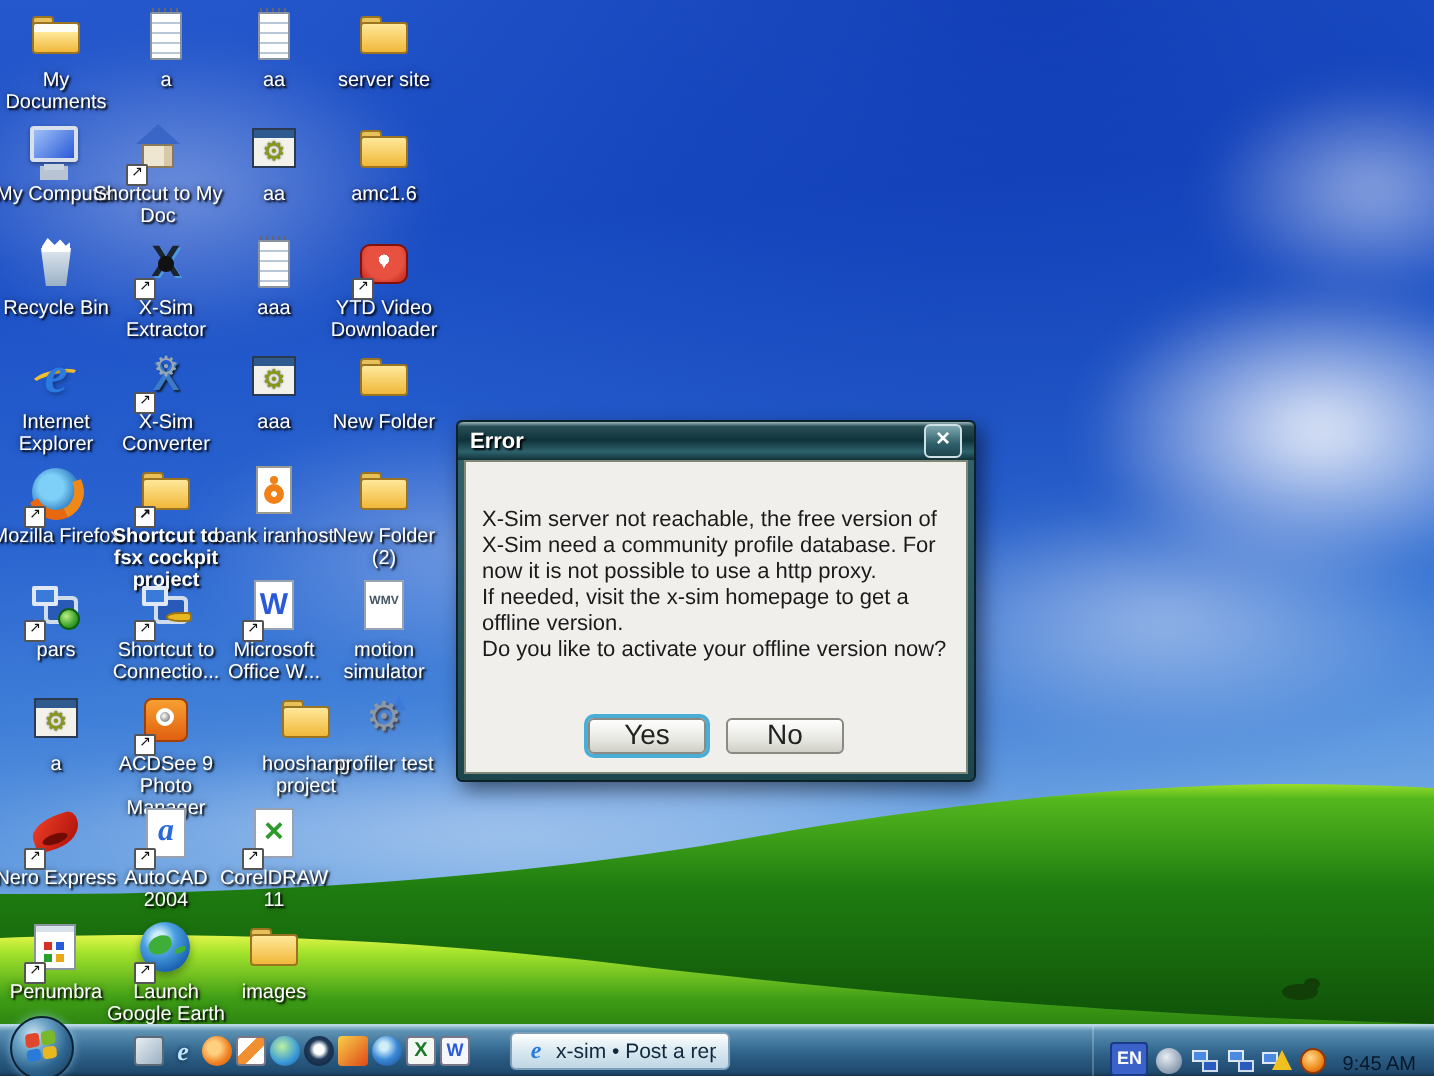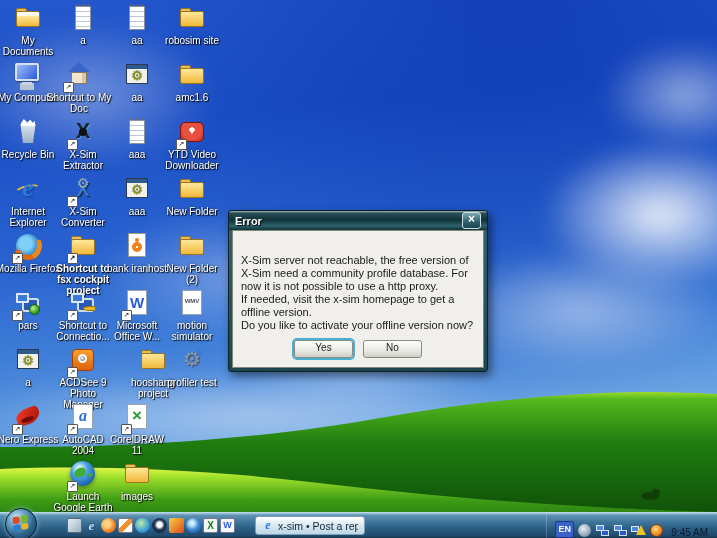--- a/index.html
+++ b/index.html
@@ -270,7 +270,7 @@
       <div class="dicon ic-folder-icon" style="left: 165px; top: 2px;">
         <div class="g"></div>
 
-        <div class="dlabel">robosim site</div>
+        <div class="dlabel">server site</div>
       </div>
       <div class="dicon ic-computer-icon" style="left: 1px; top: 59px;">
         <div class="g"></div>

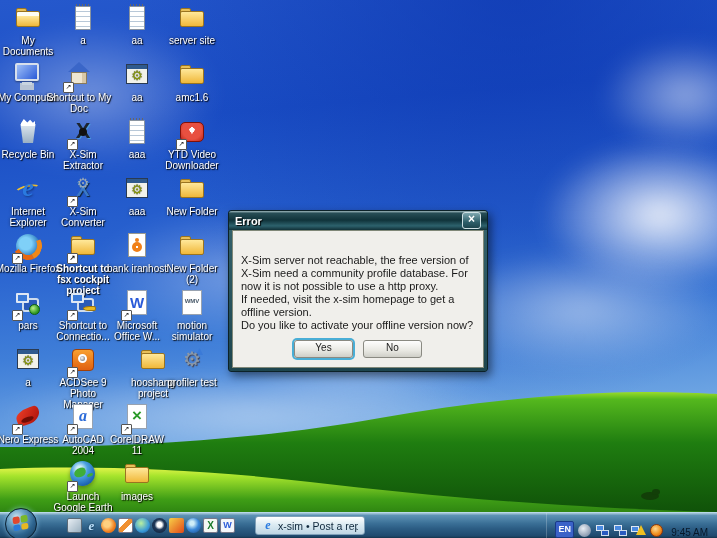--- a/index.html
+++ b/index.html
@@ -156,8 +156,8 @@
   .dbody{background:#f0efeb;border:1px solid #808878;padding:23px 8px 9px;}
   .dmsg{font-size:11px;color:#1a1a1a;line-height:13px;white-space:pre-line;}
   .btnrow{display:flex;justify-content:center;gap:10px;margin-top:8px;}
-  .btn{min-width:57px;height:16px;font-size:10px;line-height:14px;text-align:center;color:#222;cursor:pointer;
-    background:linear-gradient(180deg,#fefefe,#e8e8e2 60%,#cfcfc8);border:1px solid #8a8a82;border-radius:3px;}
+  .btn{min-width:57px;height:16px;font-size:14px;line-height:14px;text-align:center;color:#222;cursor:pointer;
+    background:linear-gradient(180deg,#fefefe,#e8e8e2 60%,#cfcfc8);border:1px solid #8a8a82;border-radius:3px;margin-top:19px;}
   .btn-yes{box-shadow:0 0 0 2px #49aed6;}
 
   

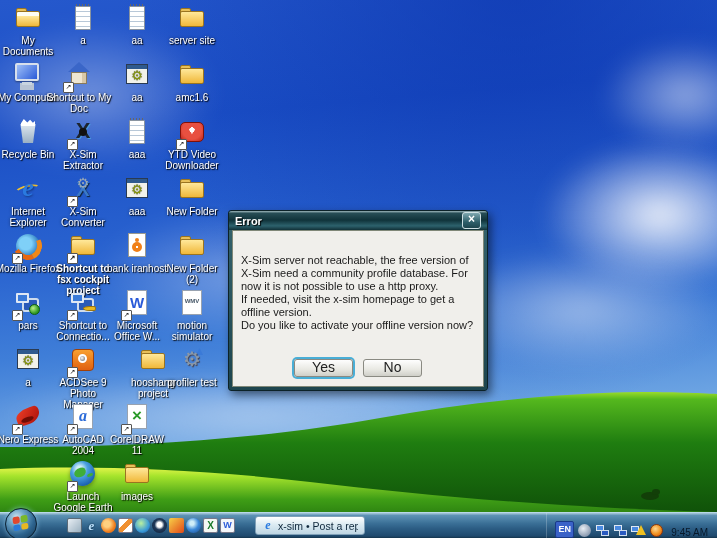--- a/index.html
+++ b/index.html
@@ -407,6 +407,11 @@
         <span class="sc-arrow sc-true"></span>
         <div class="dlabel">CorelDRAW 11</div>
       </div>
+      <div class="dicon ic-penumbra-icon" style="left: 1px; top: 458px;">
+        <div class="g"></div>
+        <span class="sc-arrow sc-true"></span>
+        <div class="dlabel">Penumbra</div>
+      </div>
       <div class="dicon ic-googleearth-icon" style="left: 56px; top: 458px;">
         <div class="g"></div>
         <span class="sc-arrow sc-true"></span>

